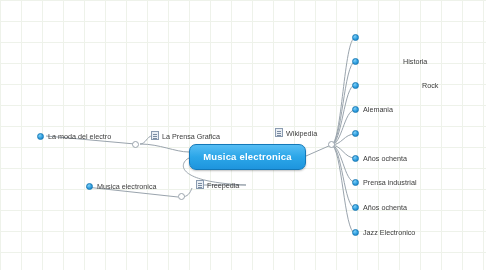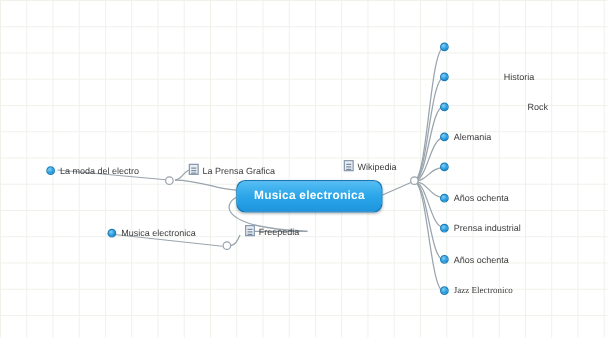--- a/index.html
+++ b/index.html
@@ -151,7 +151,7 @@
   <div class="node-label" style="left:363px; top:203px;">Años ochenta</div>
 
   <div class="bullet" style="left:352px; top:229px;"></div>
-  <div class="node-label" style="left:363px; top:228px;font-family:Liberation Serif, serif;">Jazz Electronico</div>
+  <div class="node-label" style="left:363px; top:228px;">Jazz Electronico</div>
 
   <div class="collapse-dot" style="left:328px; top:141px;"></div>
 

